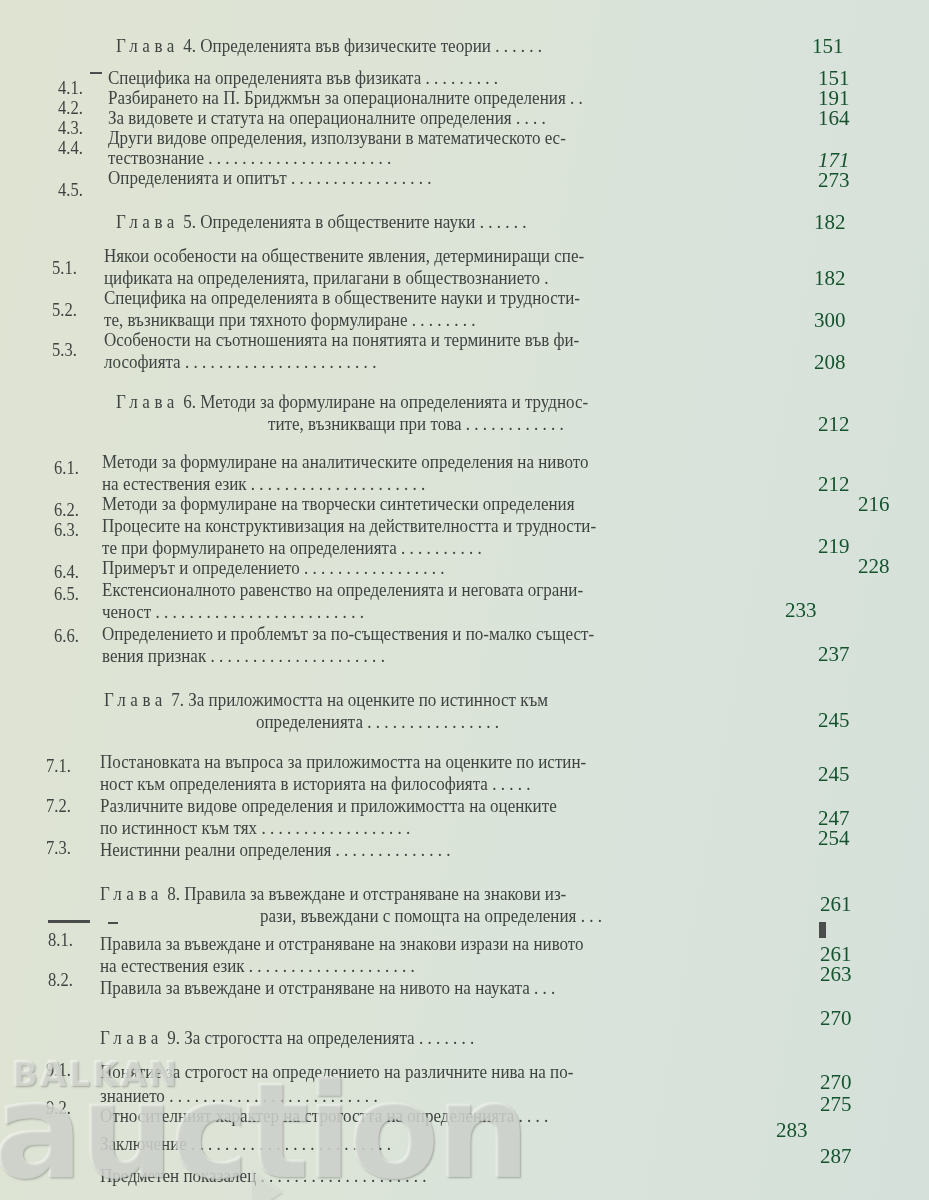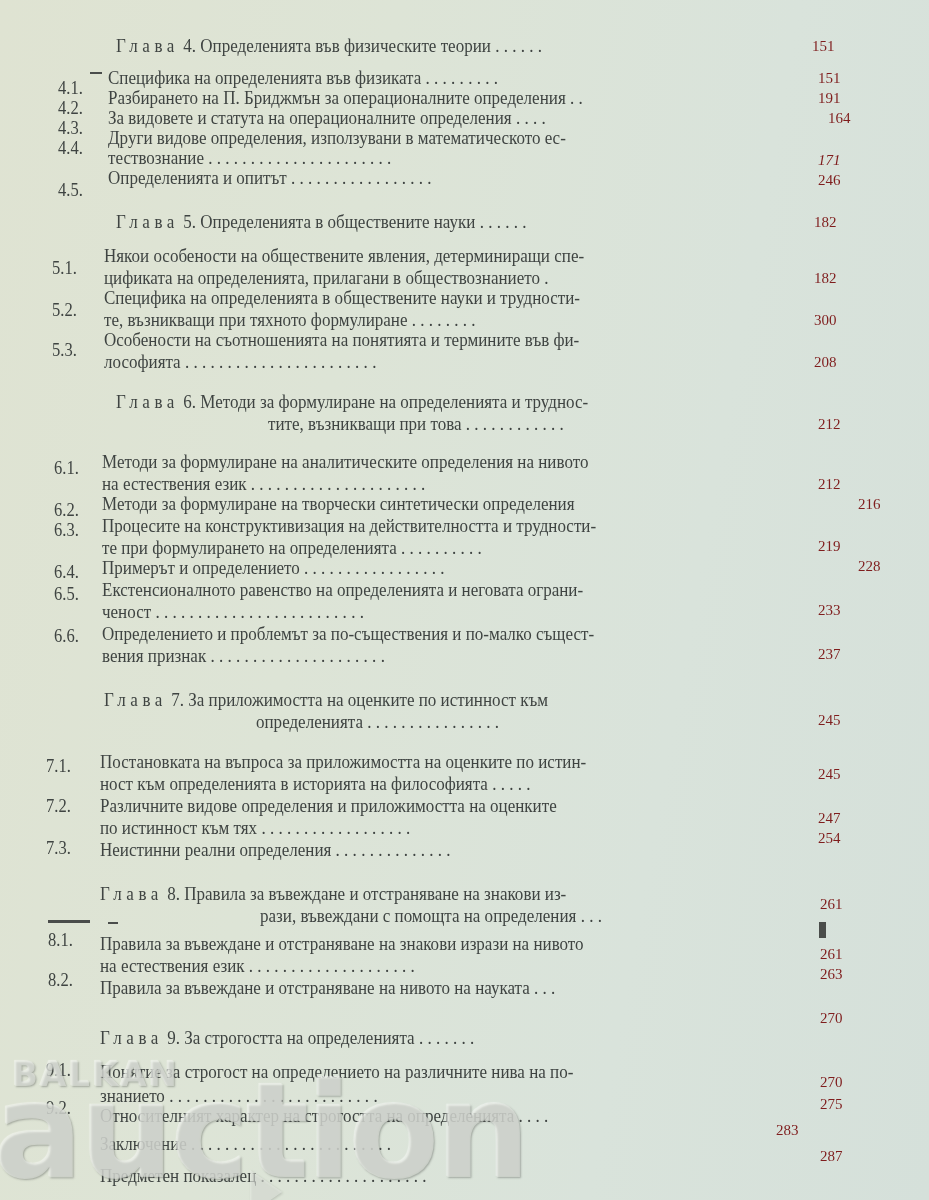--- a/index.html
+++ b/index.html
@@ -20,8 +20,8 @@
       transform: scaleX(0.92); transform-origin: left top;
     }
     .pg {
-      position: absolute; font-size: 15px; line-height: 20px; white-space: nowrap;
-      color: #7f1d1d;
+      position: absolute; font-size: 21px; line-height: 20px; white-space: nowrap;
+      color: #14532d;
     }
     .chap-label { letter-spacing: 5px; }
     .mark { position: absolute; background: #4a4d4b; }

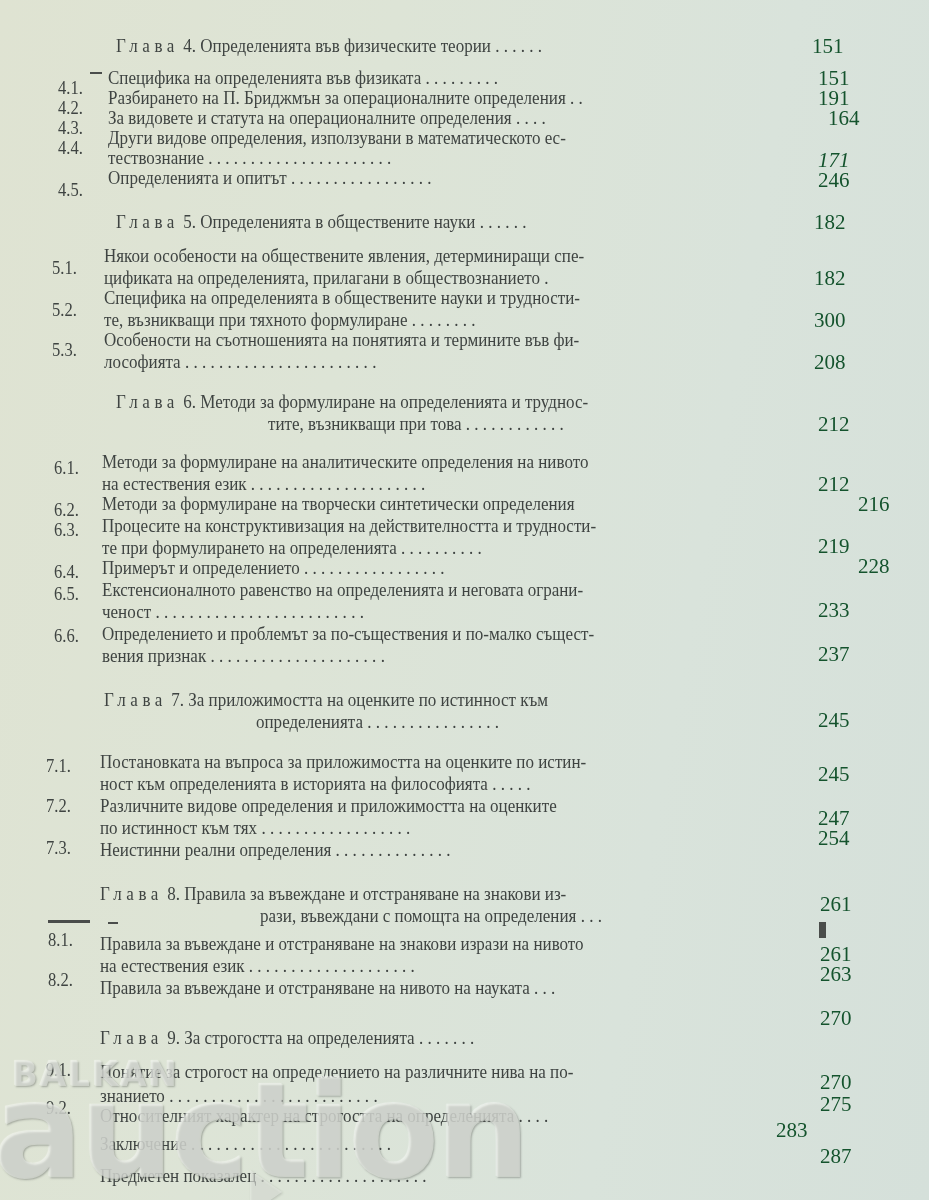--- a/index.html
+++ b/index.html
@@ -63,7 +63,7 @@
 
   <div class="num" style="left:58px;top:118px;">4.3.</div>
   <div class="line" style="left:108px;top:108px;">За видовете и статута на операционалните определения . . . .</div>
-  <div class="pg" style="left:818px;top:108px;margin-left:10px;">164</div>
+  <div class="pg" style="left:818px;top:108px;">164</div>
 
   <div class="num" style="left:58px;top:138px;">4.4.</div>
   <div class="line" style="left:108px;top:128px;">Други видове определения, използувани в математическото ес-</div>

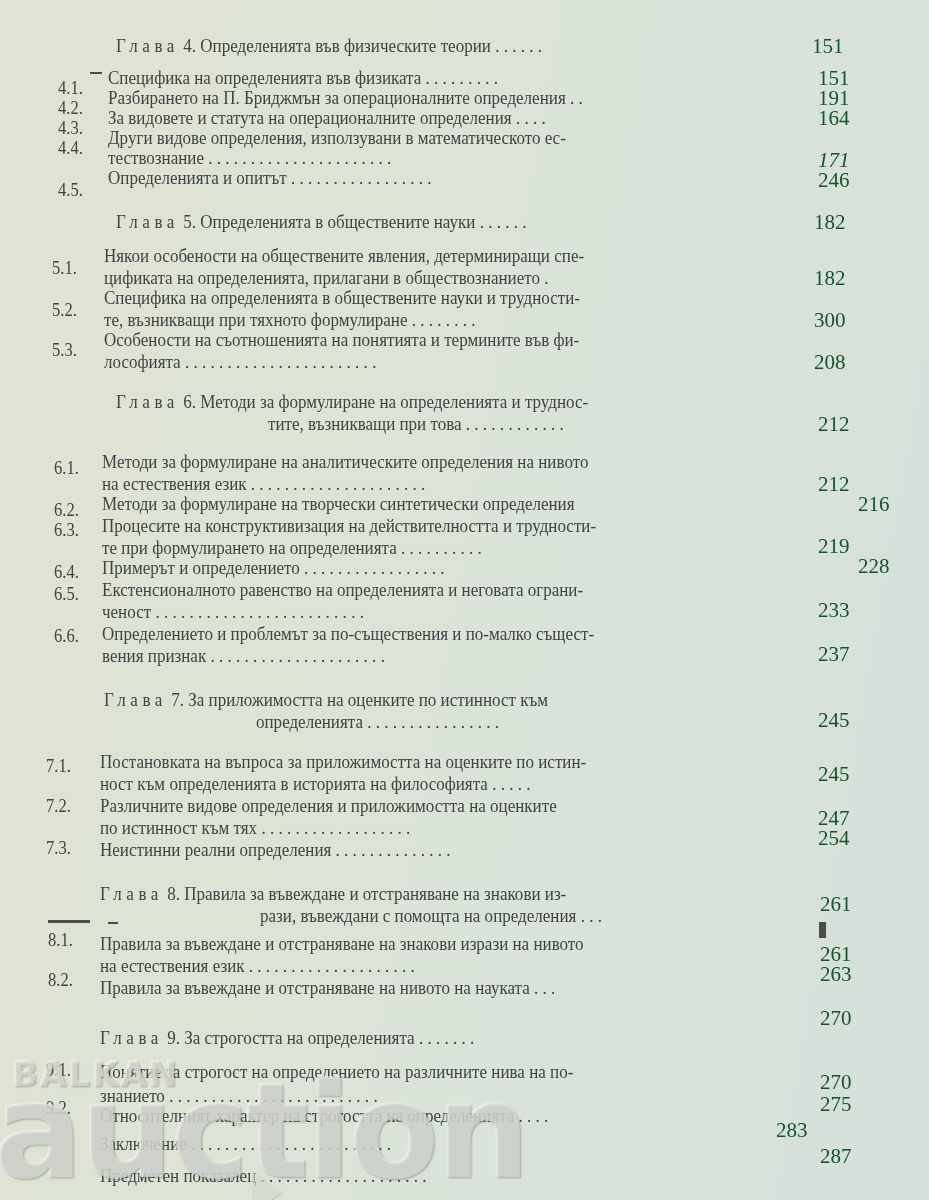--- a/index.html
+++ b/index.html
@@ -72,7 +72,7 @@
 
   <div class="num" style="left:58px;top:180px;">4.5.</div>
   <div class="line" style="left:108px;top:168px;">Определенията и опитът . . . . . . . . . . . . . . . . .</div>
-  <div class="pg" style="left:818px;top:170px;">246</div>
+  <div class="pg" style="left:818px;top:170px;">273</div>
 
   <div class="line" style="left:116px;top:212px;">
     <span class="chap-label">Глава</span>

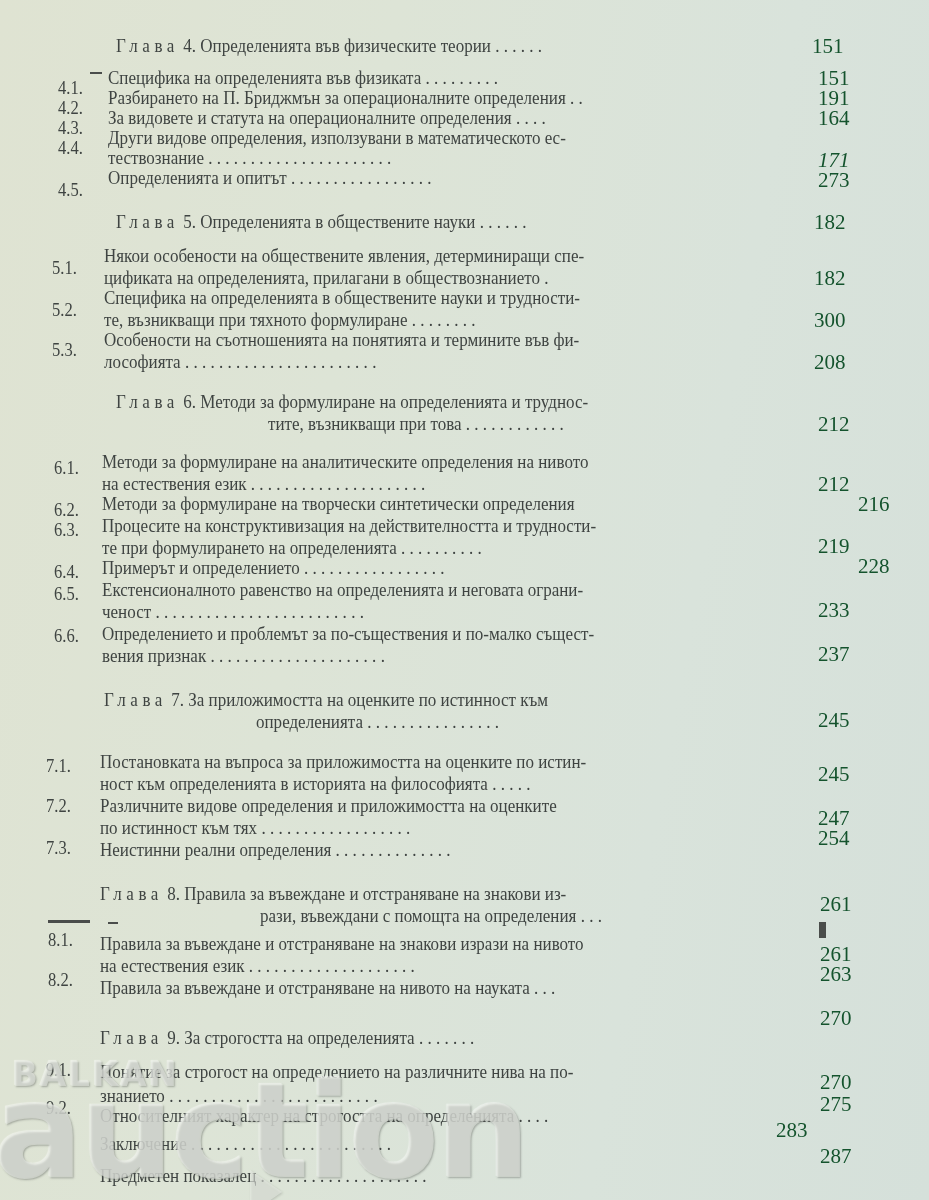--- a/index.html
+++ b/index.html
@@ -125,7 +125,7 @@
   <div class="num" style="left:54px;top:584px;">6.5.</div>
   <div class="line" style="left:102px;top:580px;">Екстенсионалното равенство на определенията и неговата ограни-</div>
   <div class="line" style="left:102px;top:602px;">ченост . . . . . . . . . . . . . . . . . . . . . . . . .</div>
-  <div class="pg" style="left:818px;top:600px;">233</div>
+  <div class="pg" style="left:785px;top:600px;">233</div>
 
   <div class="num" style="left:54px;top:626px;">6.6.</div>
   <div class="line" style="left:102px;top:624px;">Определението и проблемът за по-съществения и по-малко същест-</div>

